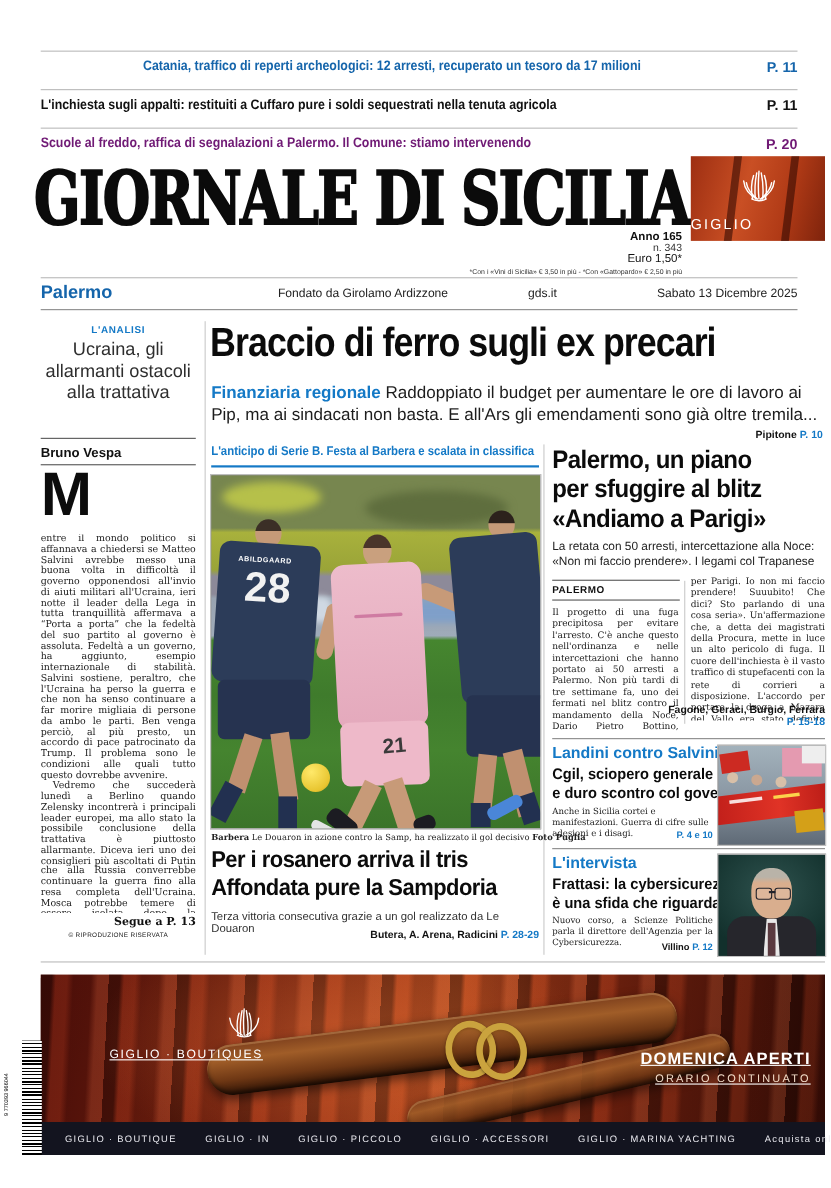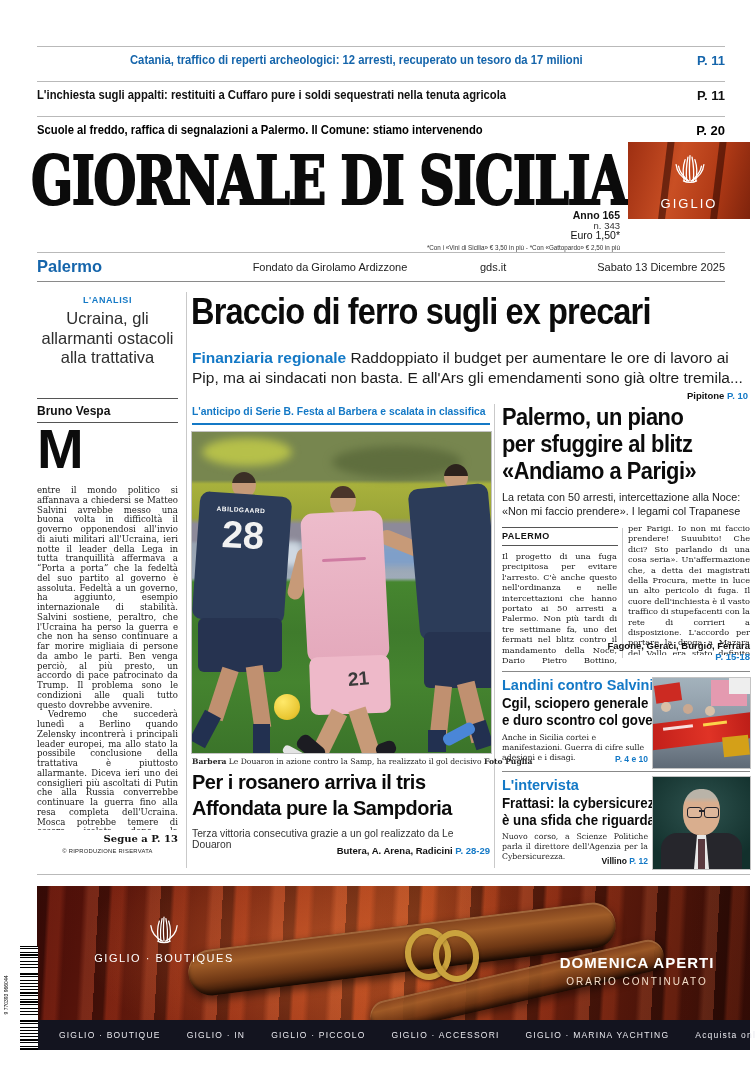--- a/index.html
+++ b/index.html
@@ -10,7 +10,7 @@
   .vrule{position:absolute;width:1px;background:#c9c9c9;}
   .cx{display:inline-block;transform-origin:0 50%;white-space:nowrap;} .cx88{transform:scaleX(.88);} .cx90{transform:scaleX(.9);}
   .cx95{transform:scaleX(.95);}
-  .blue{color:#1565ab;text-align:center;} .kblue{color:#1479c6;} .gray{color:#000000;}
+  .blue{color:#1565ab;text-align:center;} .kblue{color:#1479c6;} .gray{color:#701a75;}
   .serif{font-family:"DejaVu Serif",serif;}
   
   .toprow{position:absolute;left:37px;width:688px;font-weight:bold;font-size:12.5px;}

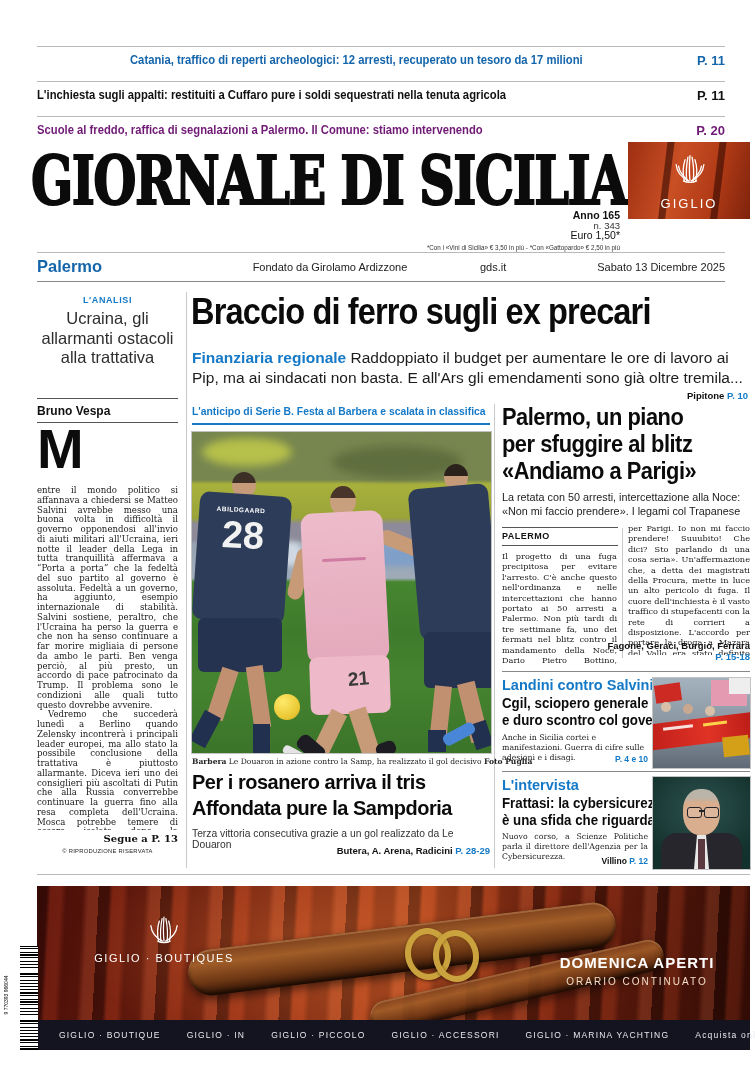--- a/index.html
+++ b/index.html
@@ -22,7 +22,7 @@
   .gigliobox{position:absolute;left:628px;top:142px;width:122px;height:77px;overflow:hidden;
      background:linear-gradient(105deg,#9e2f12,#c94f24 40%,#b03a16 70%,#7e230c);}
   .gigliobox .fold{position:absolute;top:-10px;width:7px;height:110px;background:rgba(40,5,0,.55);transform:rotate(7deg);}
-  .glogo-txt{position:absolute;left:0;width:100%;text-align:center;color:#fff;letter-spacing:2px;}
+  .glogo-txt{position:absolute;left:0;width:100%;color:#fff;letter-spacing:2px;}
   
   .an-body p{margin:0;}
   .an-body p+p{text-indent:11px;}

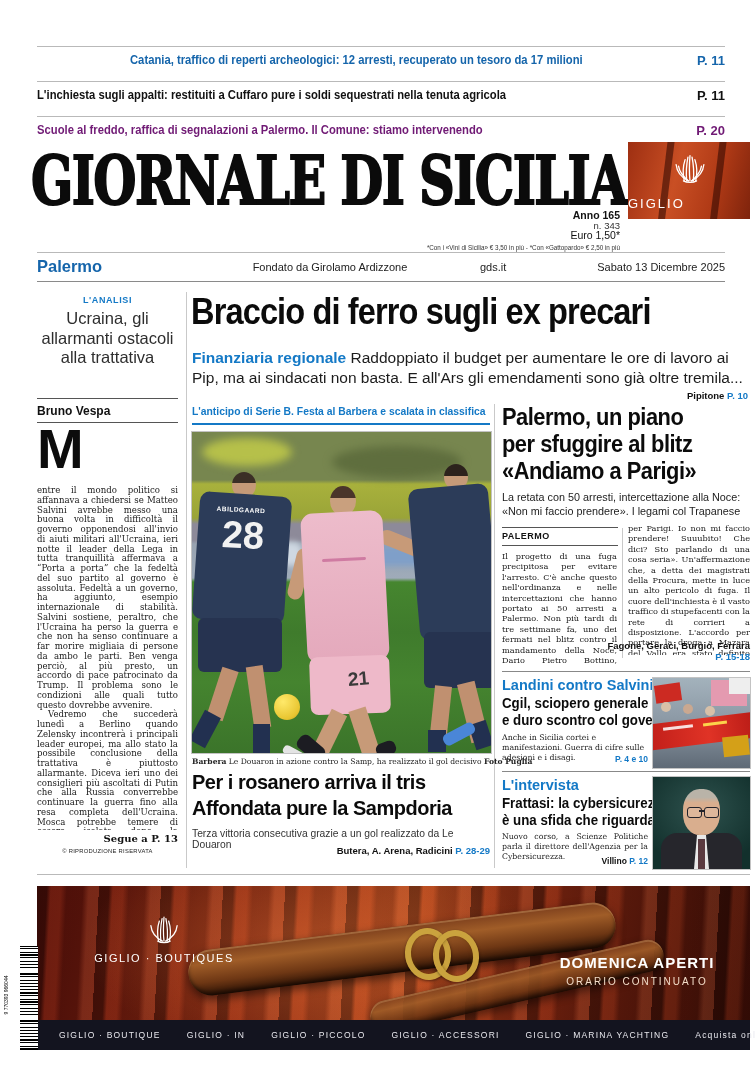--- a/index.html
+++ b/index.html
@@ -46,7 +46,7 @@
      box-shadow:0 4px 10px rgba(0,0,0,.55), inset 0 2px 0 rgba(255,210,150,.25), inset 0 -3px 4px rgba(0,0,0,.5);}
   .gring{position:absolute;border:6px solid #caa33e;border-radius:50%;
      box-shadow:inset 0 0 4px rgba(90,60,0,.6),0 1px 3px rgba(0,0,0,.5);}
-  .adtxt{color:#fff;text-align:center;}
+  .adtxt{color:#fff;text-align:right;text-decoration:underline;}
   
   #barcode{position:absolute;left:20px;top:946px;width:18px;height:104px;background:
      repeating-linear-gradient(0deg,#000 0 1.6px,#fff 1.6px 3.4px,#000 3.4px 4.2px,#fff 4.2px 7px,#000 7px 8px,#fff 8px 9.4px);}

